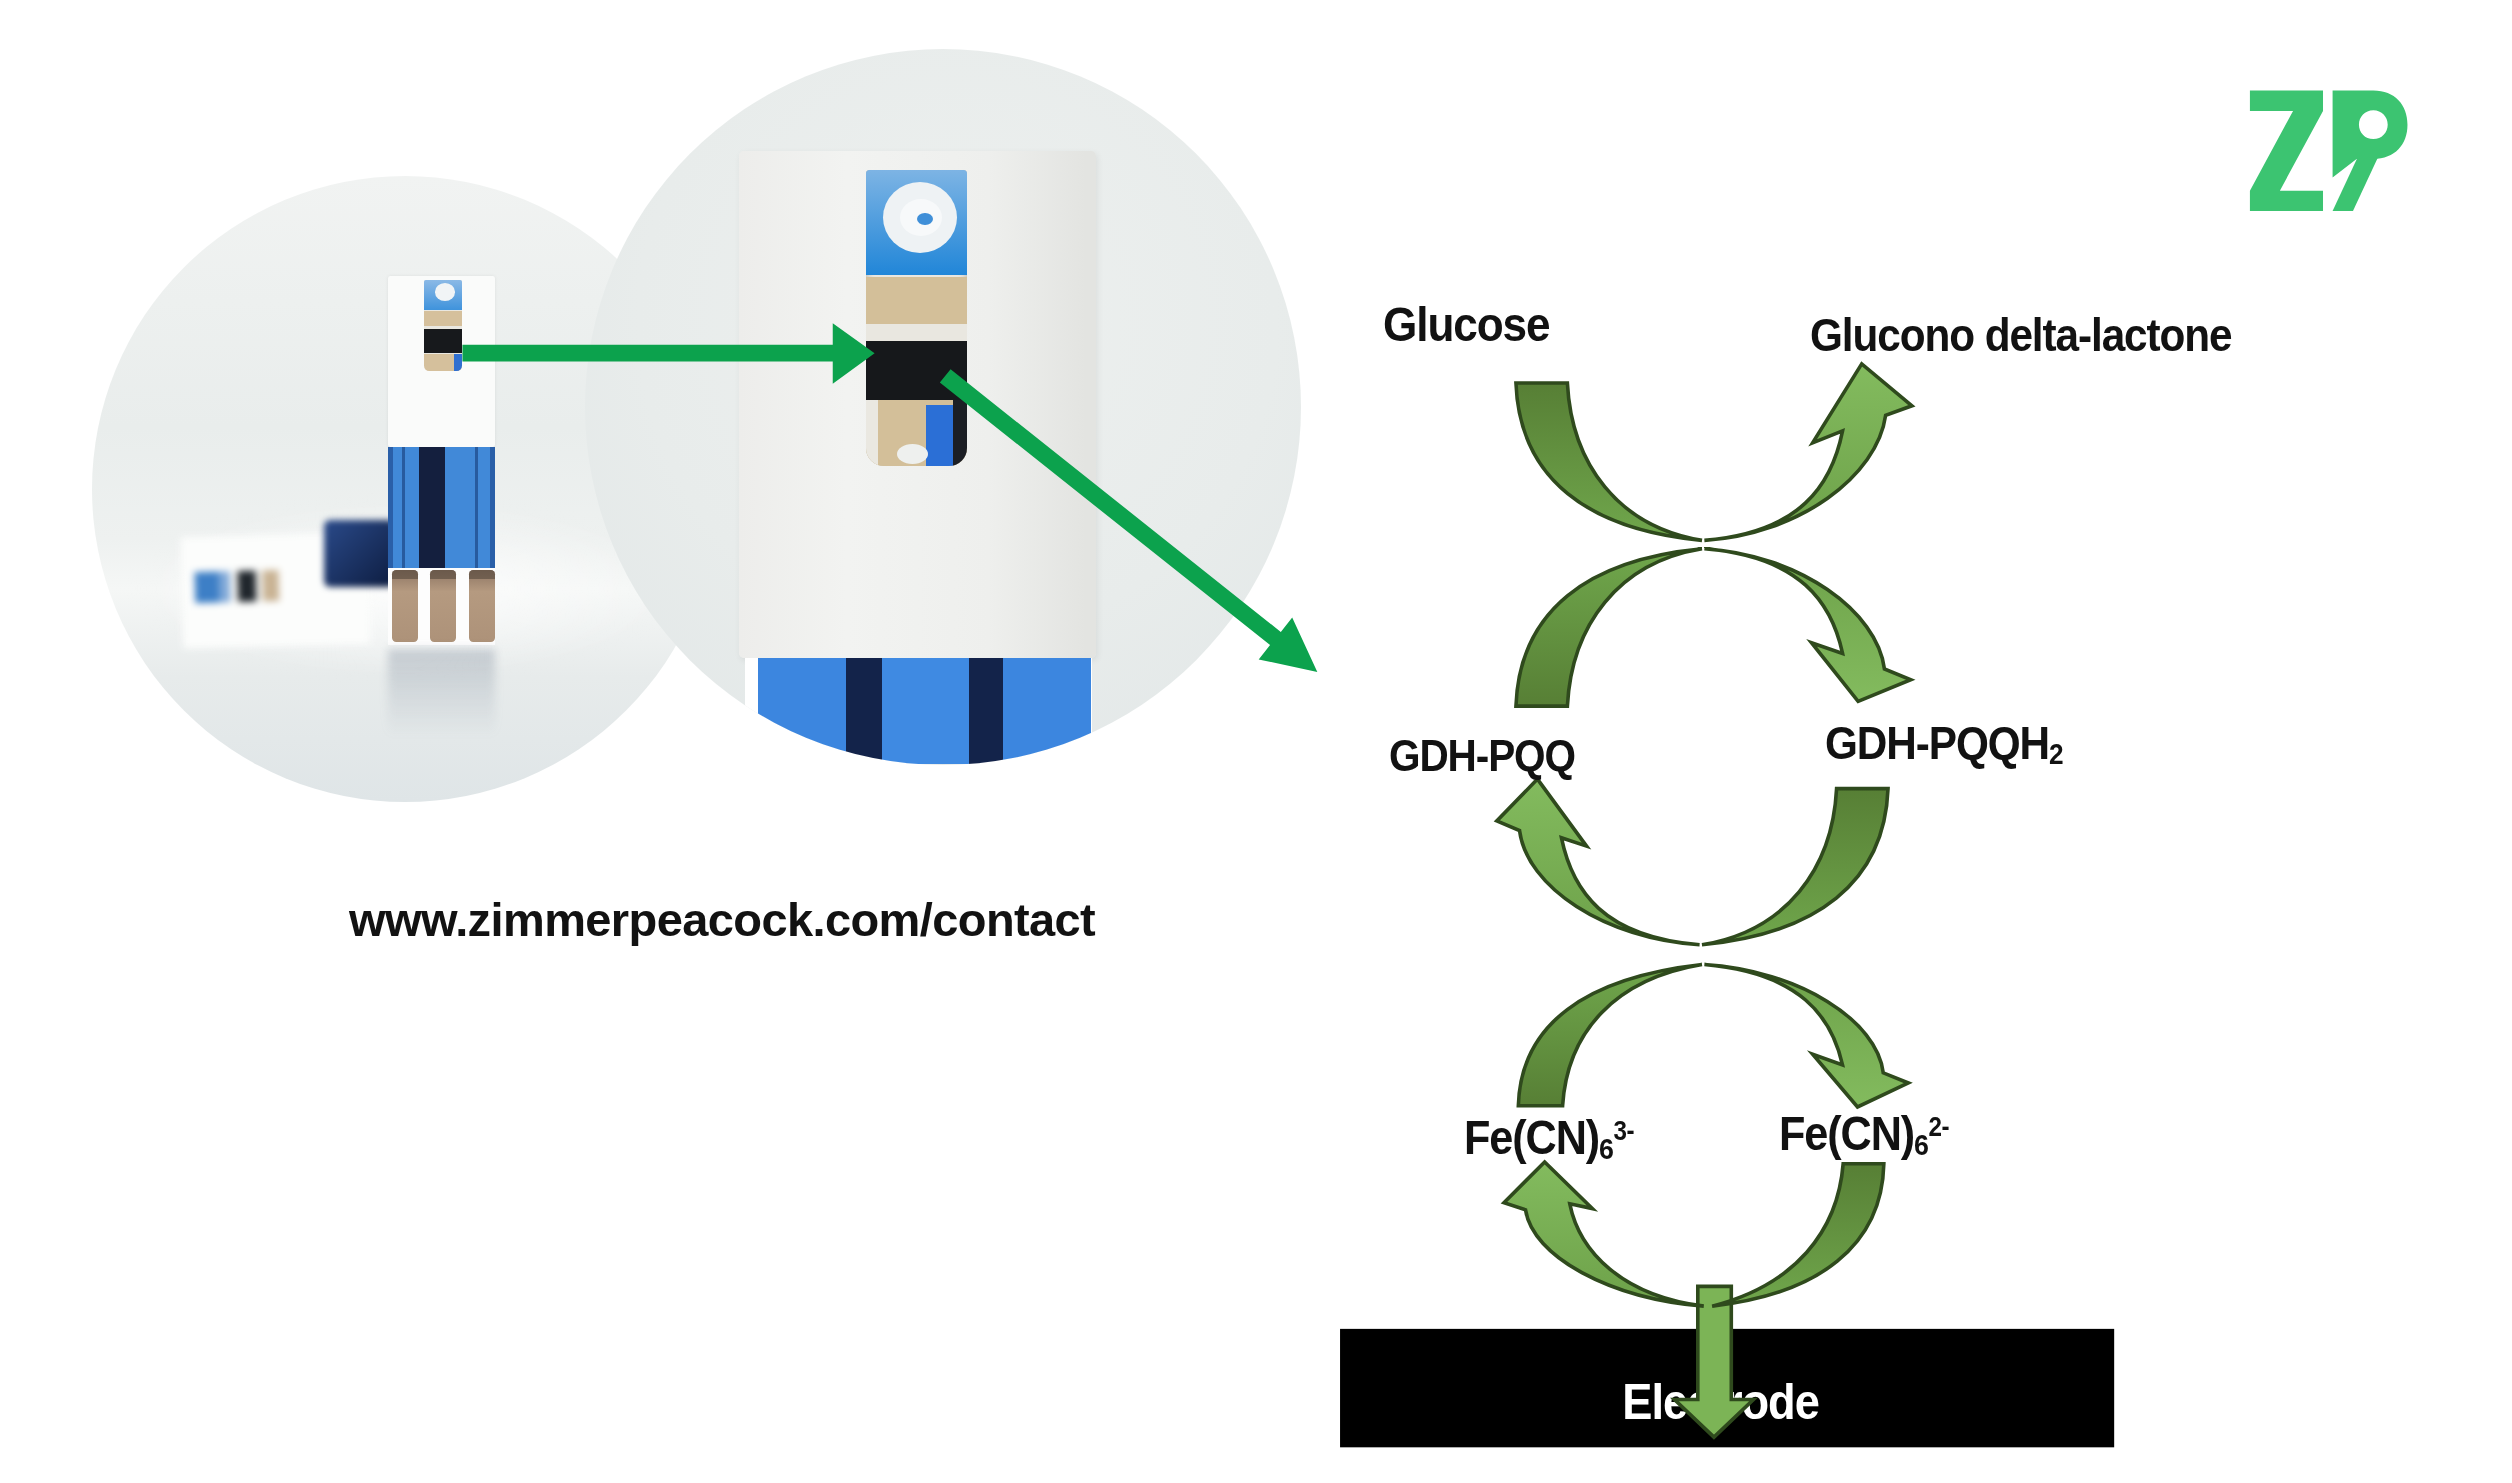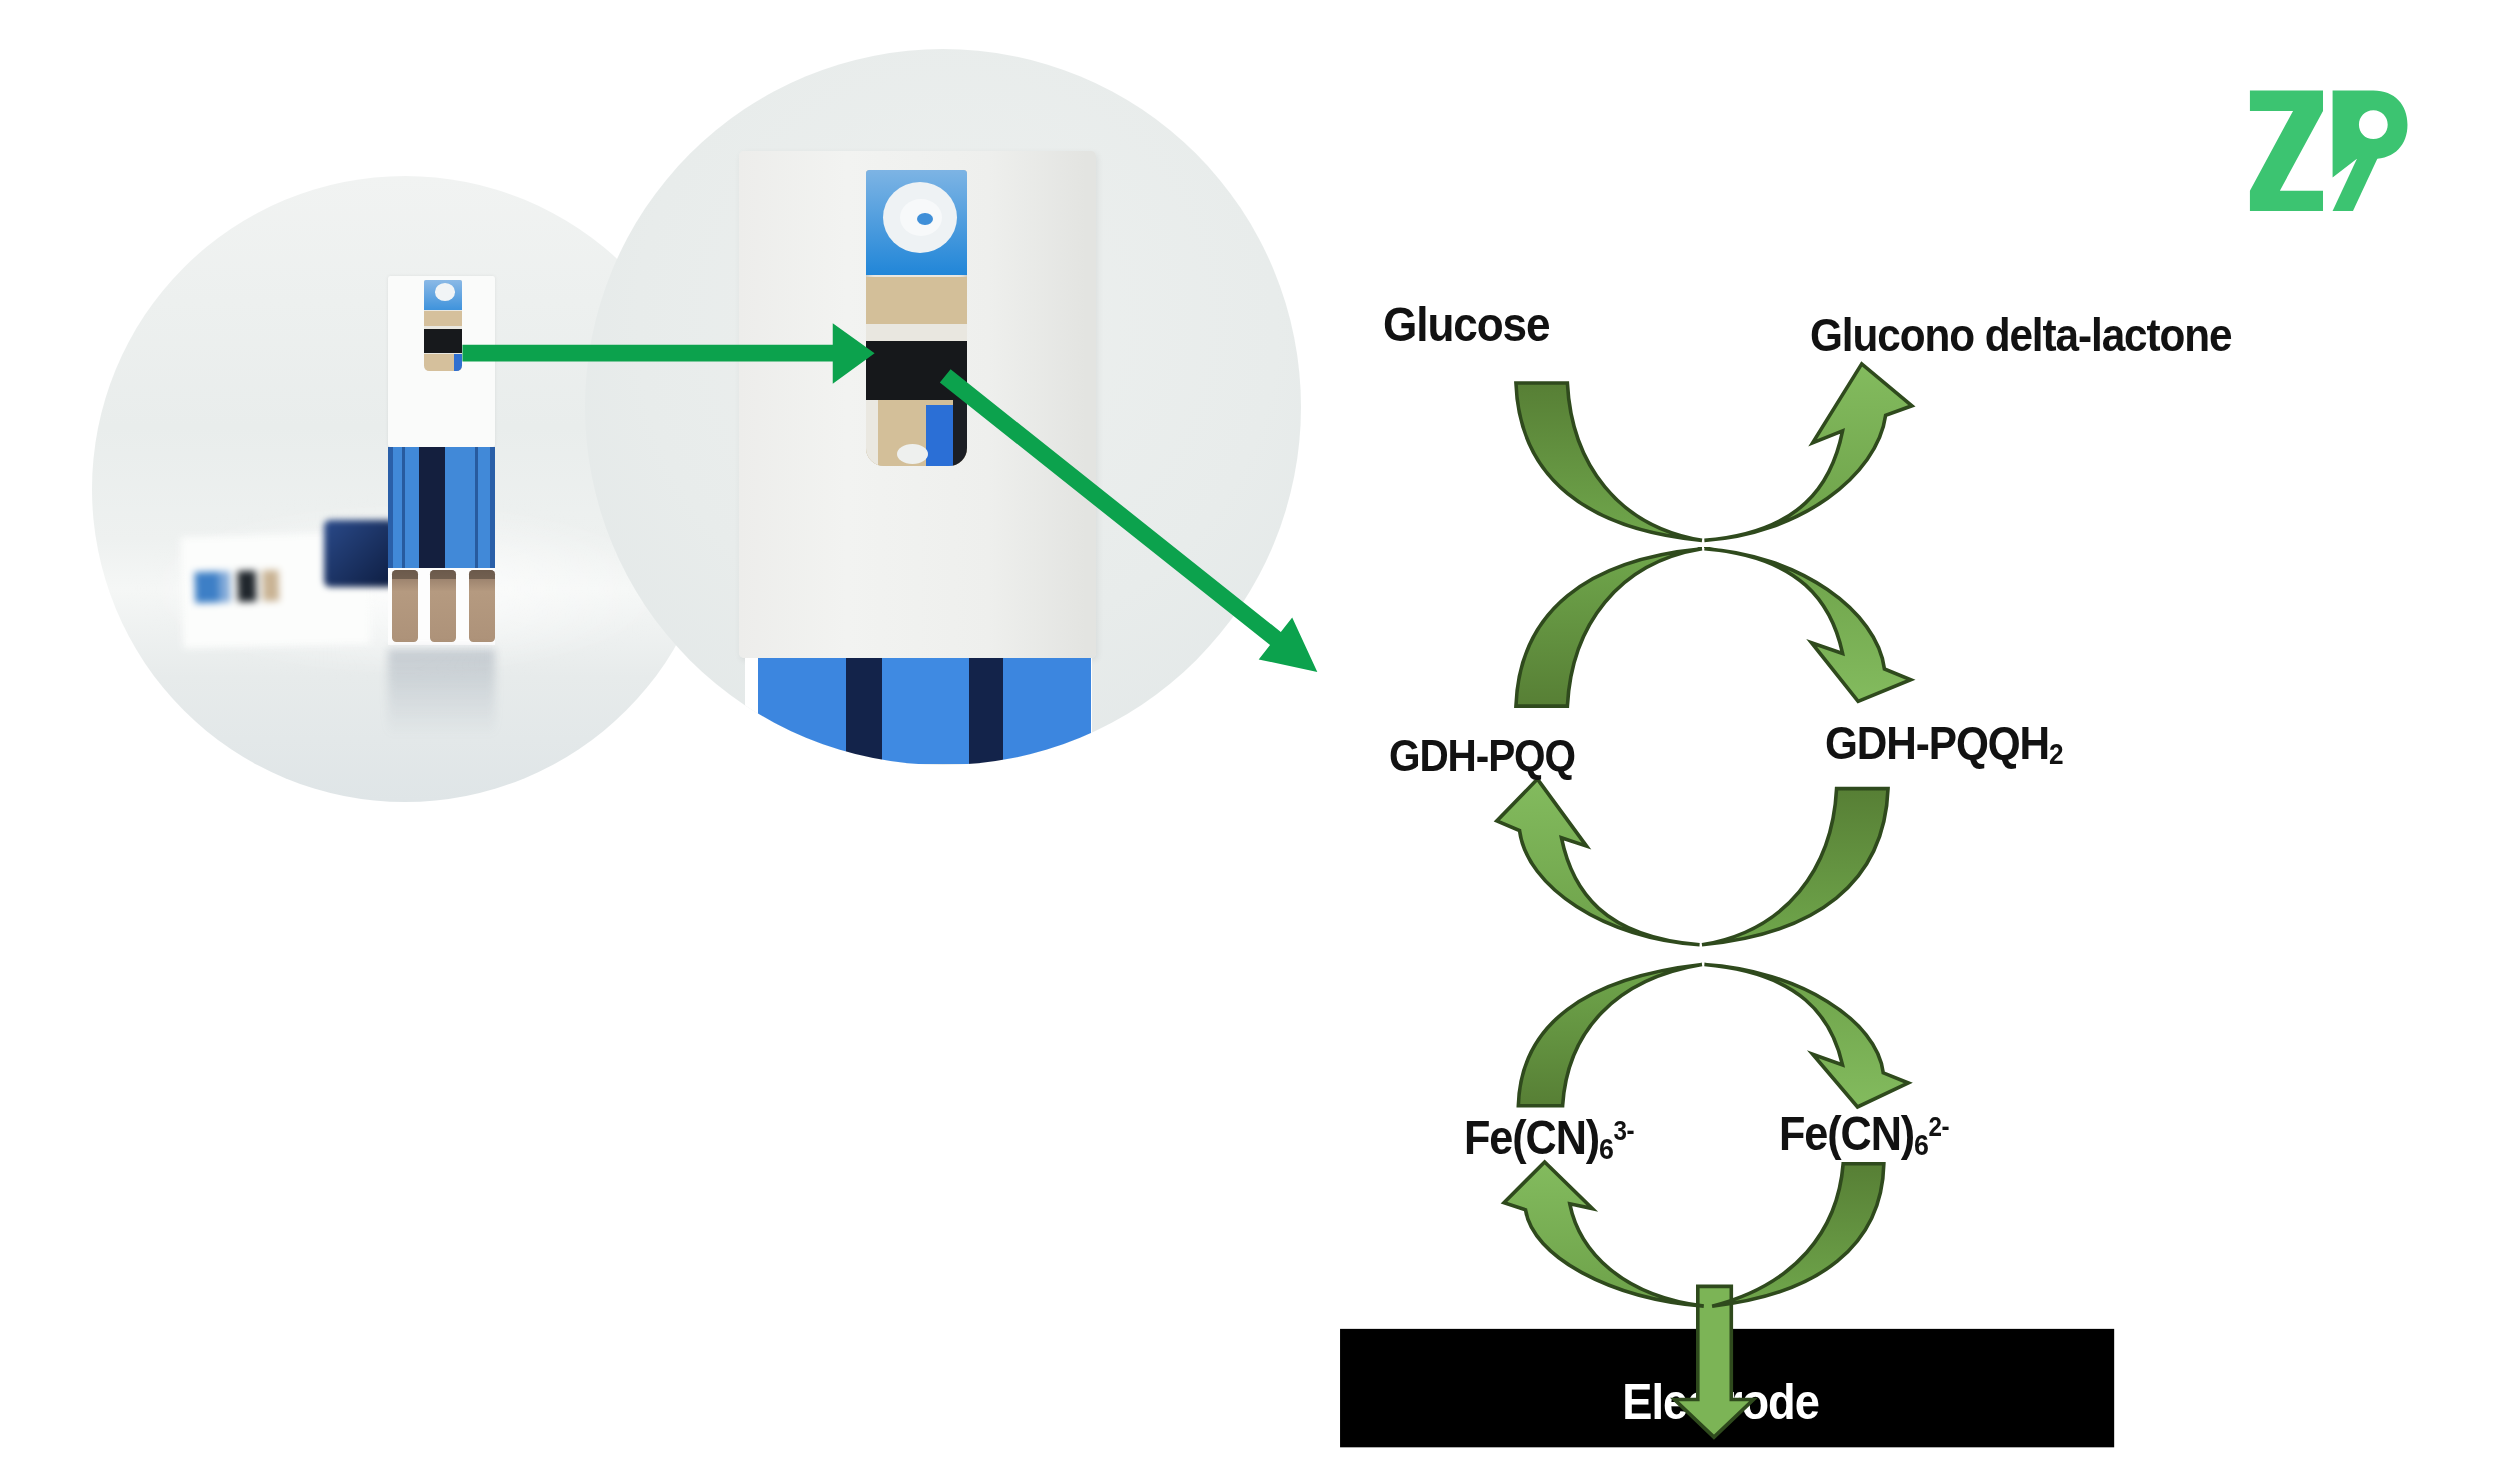--- a/index.html
+++ b/index.html
@@ -181,6 +181,7 @@
   <div class="lbl" style="left:1779px;top:1106px;font-size:48px;">
     <span>Fe(CN)</span><sub>6</sub><sup>2-</sup>
   </div>
+  <div class="lbl" id="lbl-url" style="left:349px;top:893px;font-size:47px;">www.zimmerpeacock.com/contact</div>
 
   <svg style="left:2245px;top:87px;" width="168" height="127" viewBox="0 0 280 212">
     <path d="M8,6 H130 V40 L58,173 H130 V207 H8 V173 L80,40 H8 Z" fill="#3CC471"></path>

